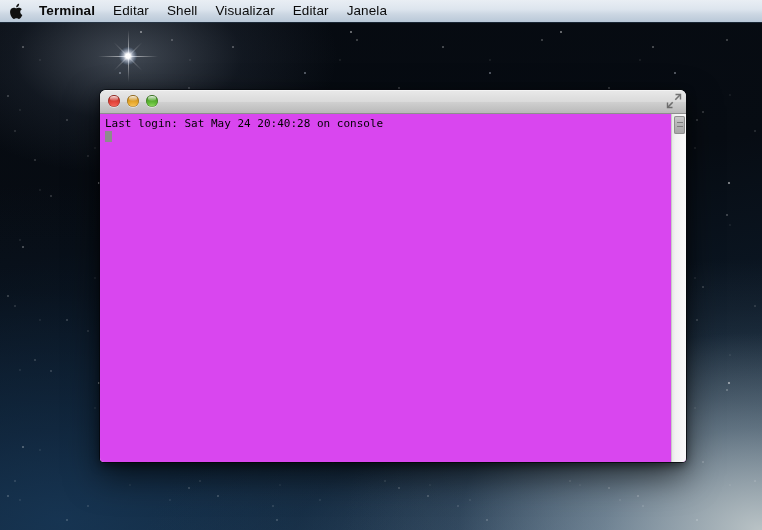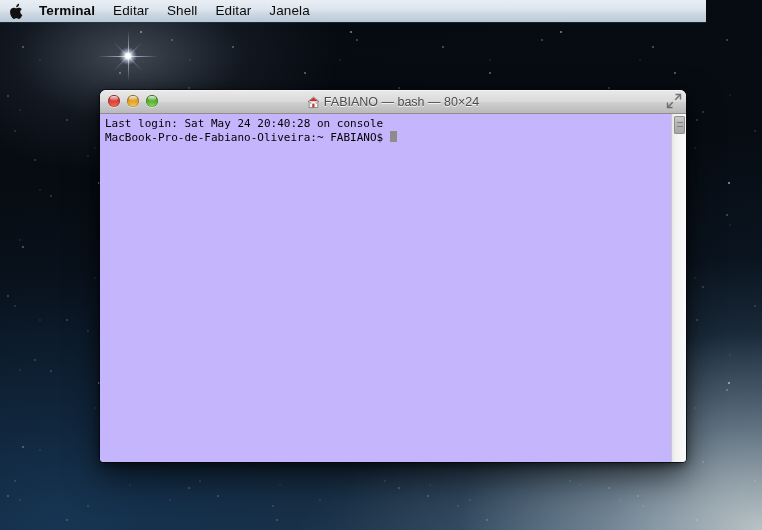--- a/index.html
+++ b/index.html
@@ -106,7 +106,7 @@
   .menubar {
     position: absolute;
     left: 0; top: 0;
-    width: 706px; height: 22px;
+    width: 762px; height: 22px;
     background: linear-gradient(180deg, #e9eef4 0%, #dde5ee 42%, #ccd7e3 64%, #b9c8d8 100%);
     box-shadow: 0 1px 0 rgba(40,60,80,0.55);
     display: flex;

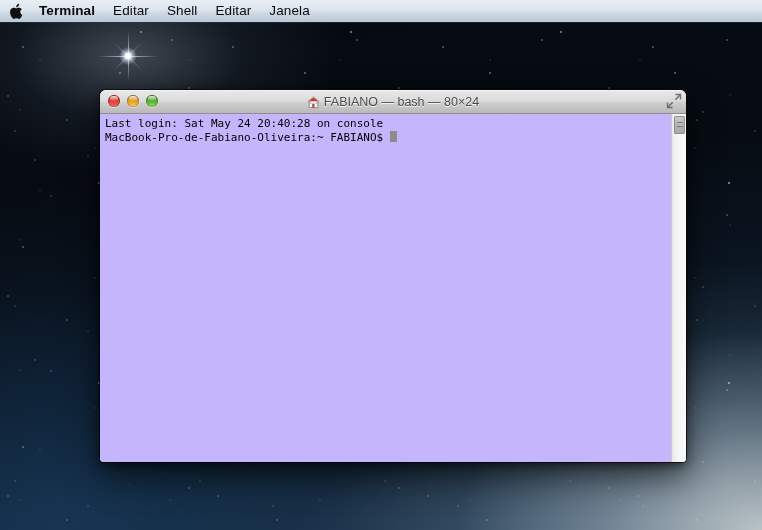--- a/index.html
+++ b/index.html
@@ -276,6 +276,7 @@
     <div class="menu-item app-name">Terminal</div>
     <div class="menu-item">Editar</div>
     <div class="menu-item">Shell</div>
+    <div class="menu-item">Visualizar</div>
     <div class="menu-item">Editar</div>
     <div class="menu-item">Janela</div>
   </div>

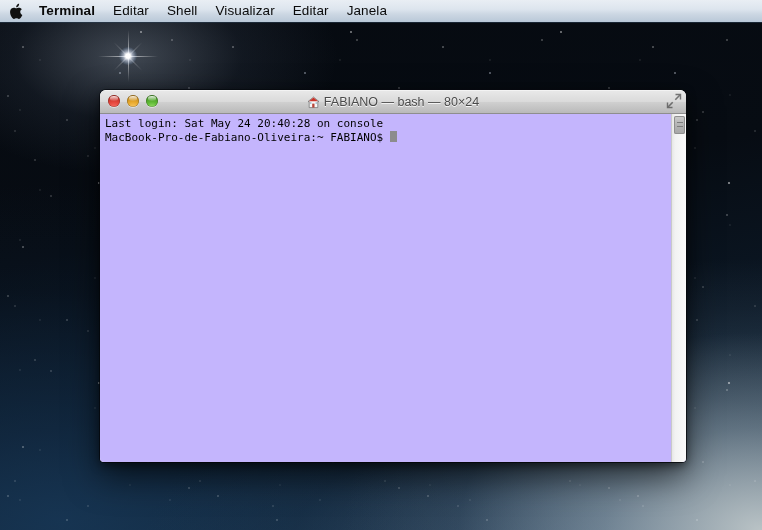--- a/index.html
+++ b/index.html
@@ -290,16 +290,6 @@
         <div class="light green"></div>
       </div>
 
-      <div class="title-text-wrap">
-        <svg class="house-icon" width="13" height="13" viewBox="0 0 13 13">
-          <path d="M6.5 1 L12 5.6 L10.8 5.6 L10.8 11.6 L2.2 11.6 L2.2 5.6 L1 5.6 Z" fill="#f7f7f7" stroke="#6b6b6b" stroke-width="0.7"></path>
-          <path d="M6.5 1.6 L11 5.3 L2 5.3 Z" fill="#c8352c"></path>
-          <rect x="5.2" y="7.6" width="2.3" height="4" fill="#b8453a"></rect>
-          <rect x="3.0" y="6.3" width="1.5" height="1.5" fill="#9fb8cc"></rect>
-          <rect x="8.5" y="6.3" width="1.5" height="1.5" fill="#9fb8cc"></rect>
-        </svg>
-        <div class="title-text">FABIANO — bash — 80×24</div>
-      </div>
 
       <svg class="fullscreen-btn" viewBox="0 0 16 16">
         <path d="M9.5 1.5 H14.5 V6.5" fill="none" stroke="#4a4a4a" stroke-width="1.4"></path>

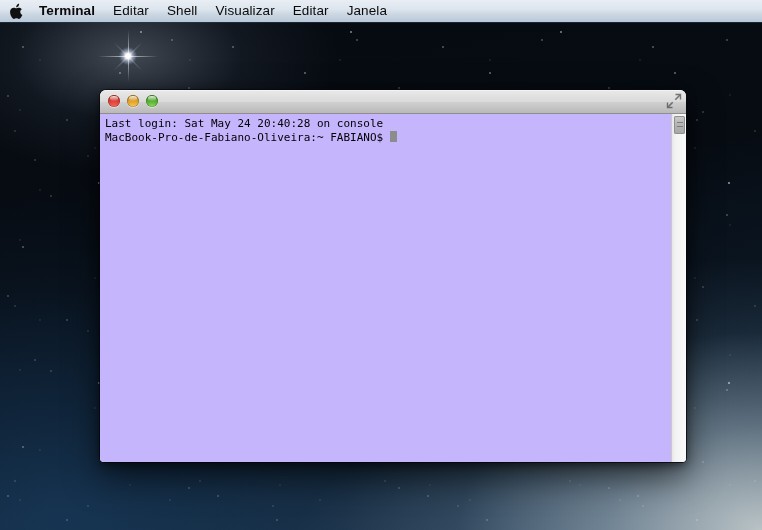--- a/index.html
+++ b/index.html
@@ -205,7 +205,7 @@
   .term-body {
     position: relative;
     height: 350px;
-    background: #c4b5fd;
+    background: #d946ef;
   }
 
   .term-text {

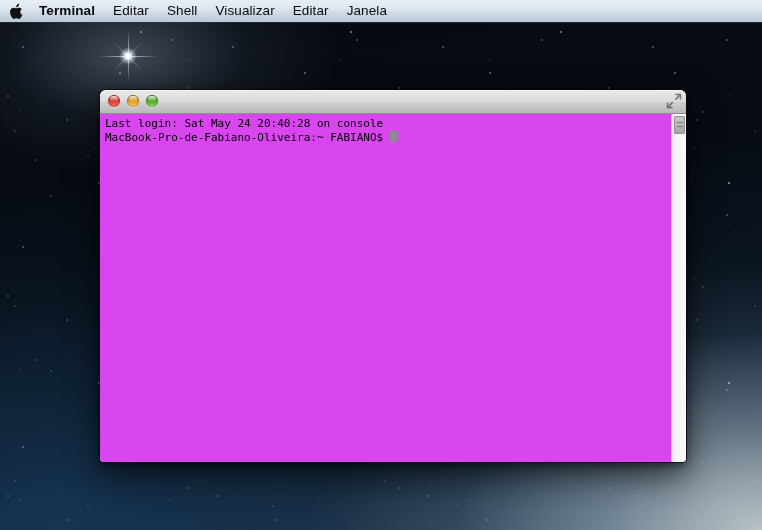--- a/index.html
+++ b/index.html
@@ -300,7 +300,7 @@
     </div>
 
     <div class="term-body">
-      <div class="term-text"><span>Last login: Sat May 24 20:40:28 on console</span><br><span>MacBook-Pro-de-Fabiano-Oliveira:~ FABIANO$ </span><span class="cursor-block"></span></div>
+      <div class="term-text"><span>Last login: Sat May 24 20:40:28 on console</span><br><span class="cursor-block"></span></div>
 
       <div class="scroll-track">
         <div class="scroll-thumb"></div>

